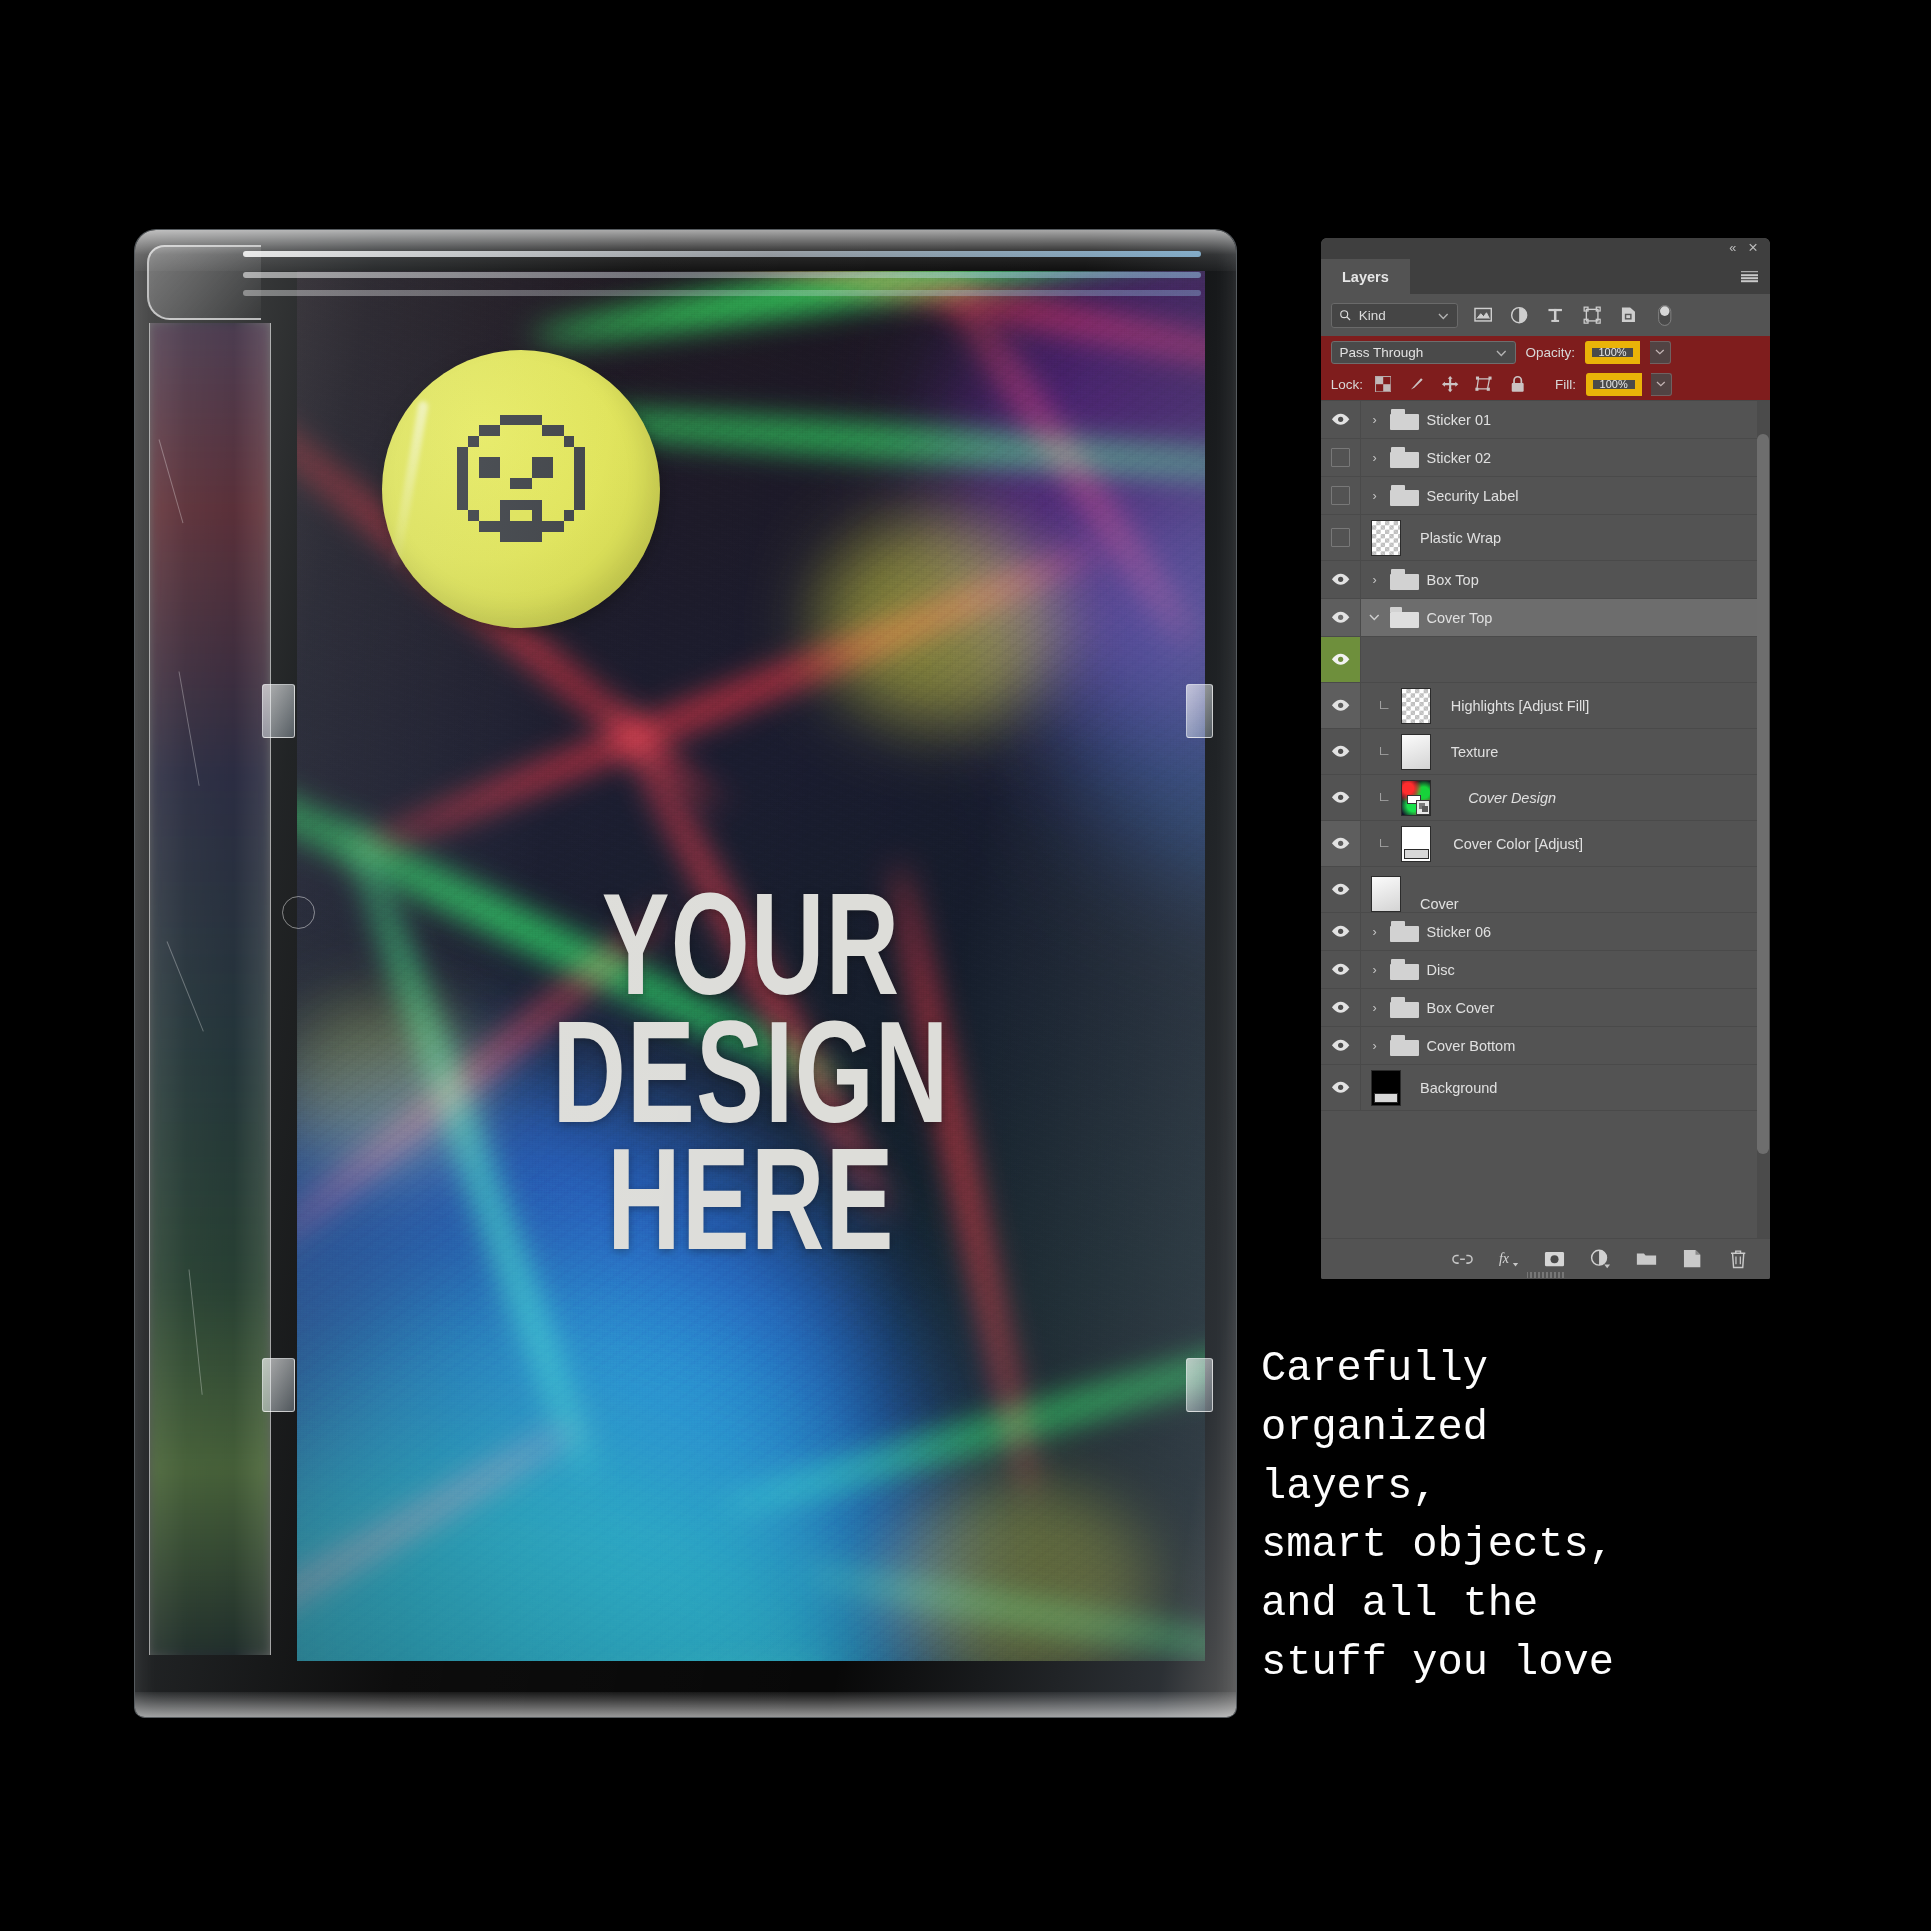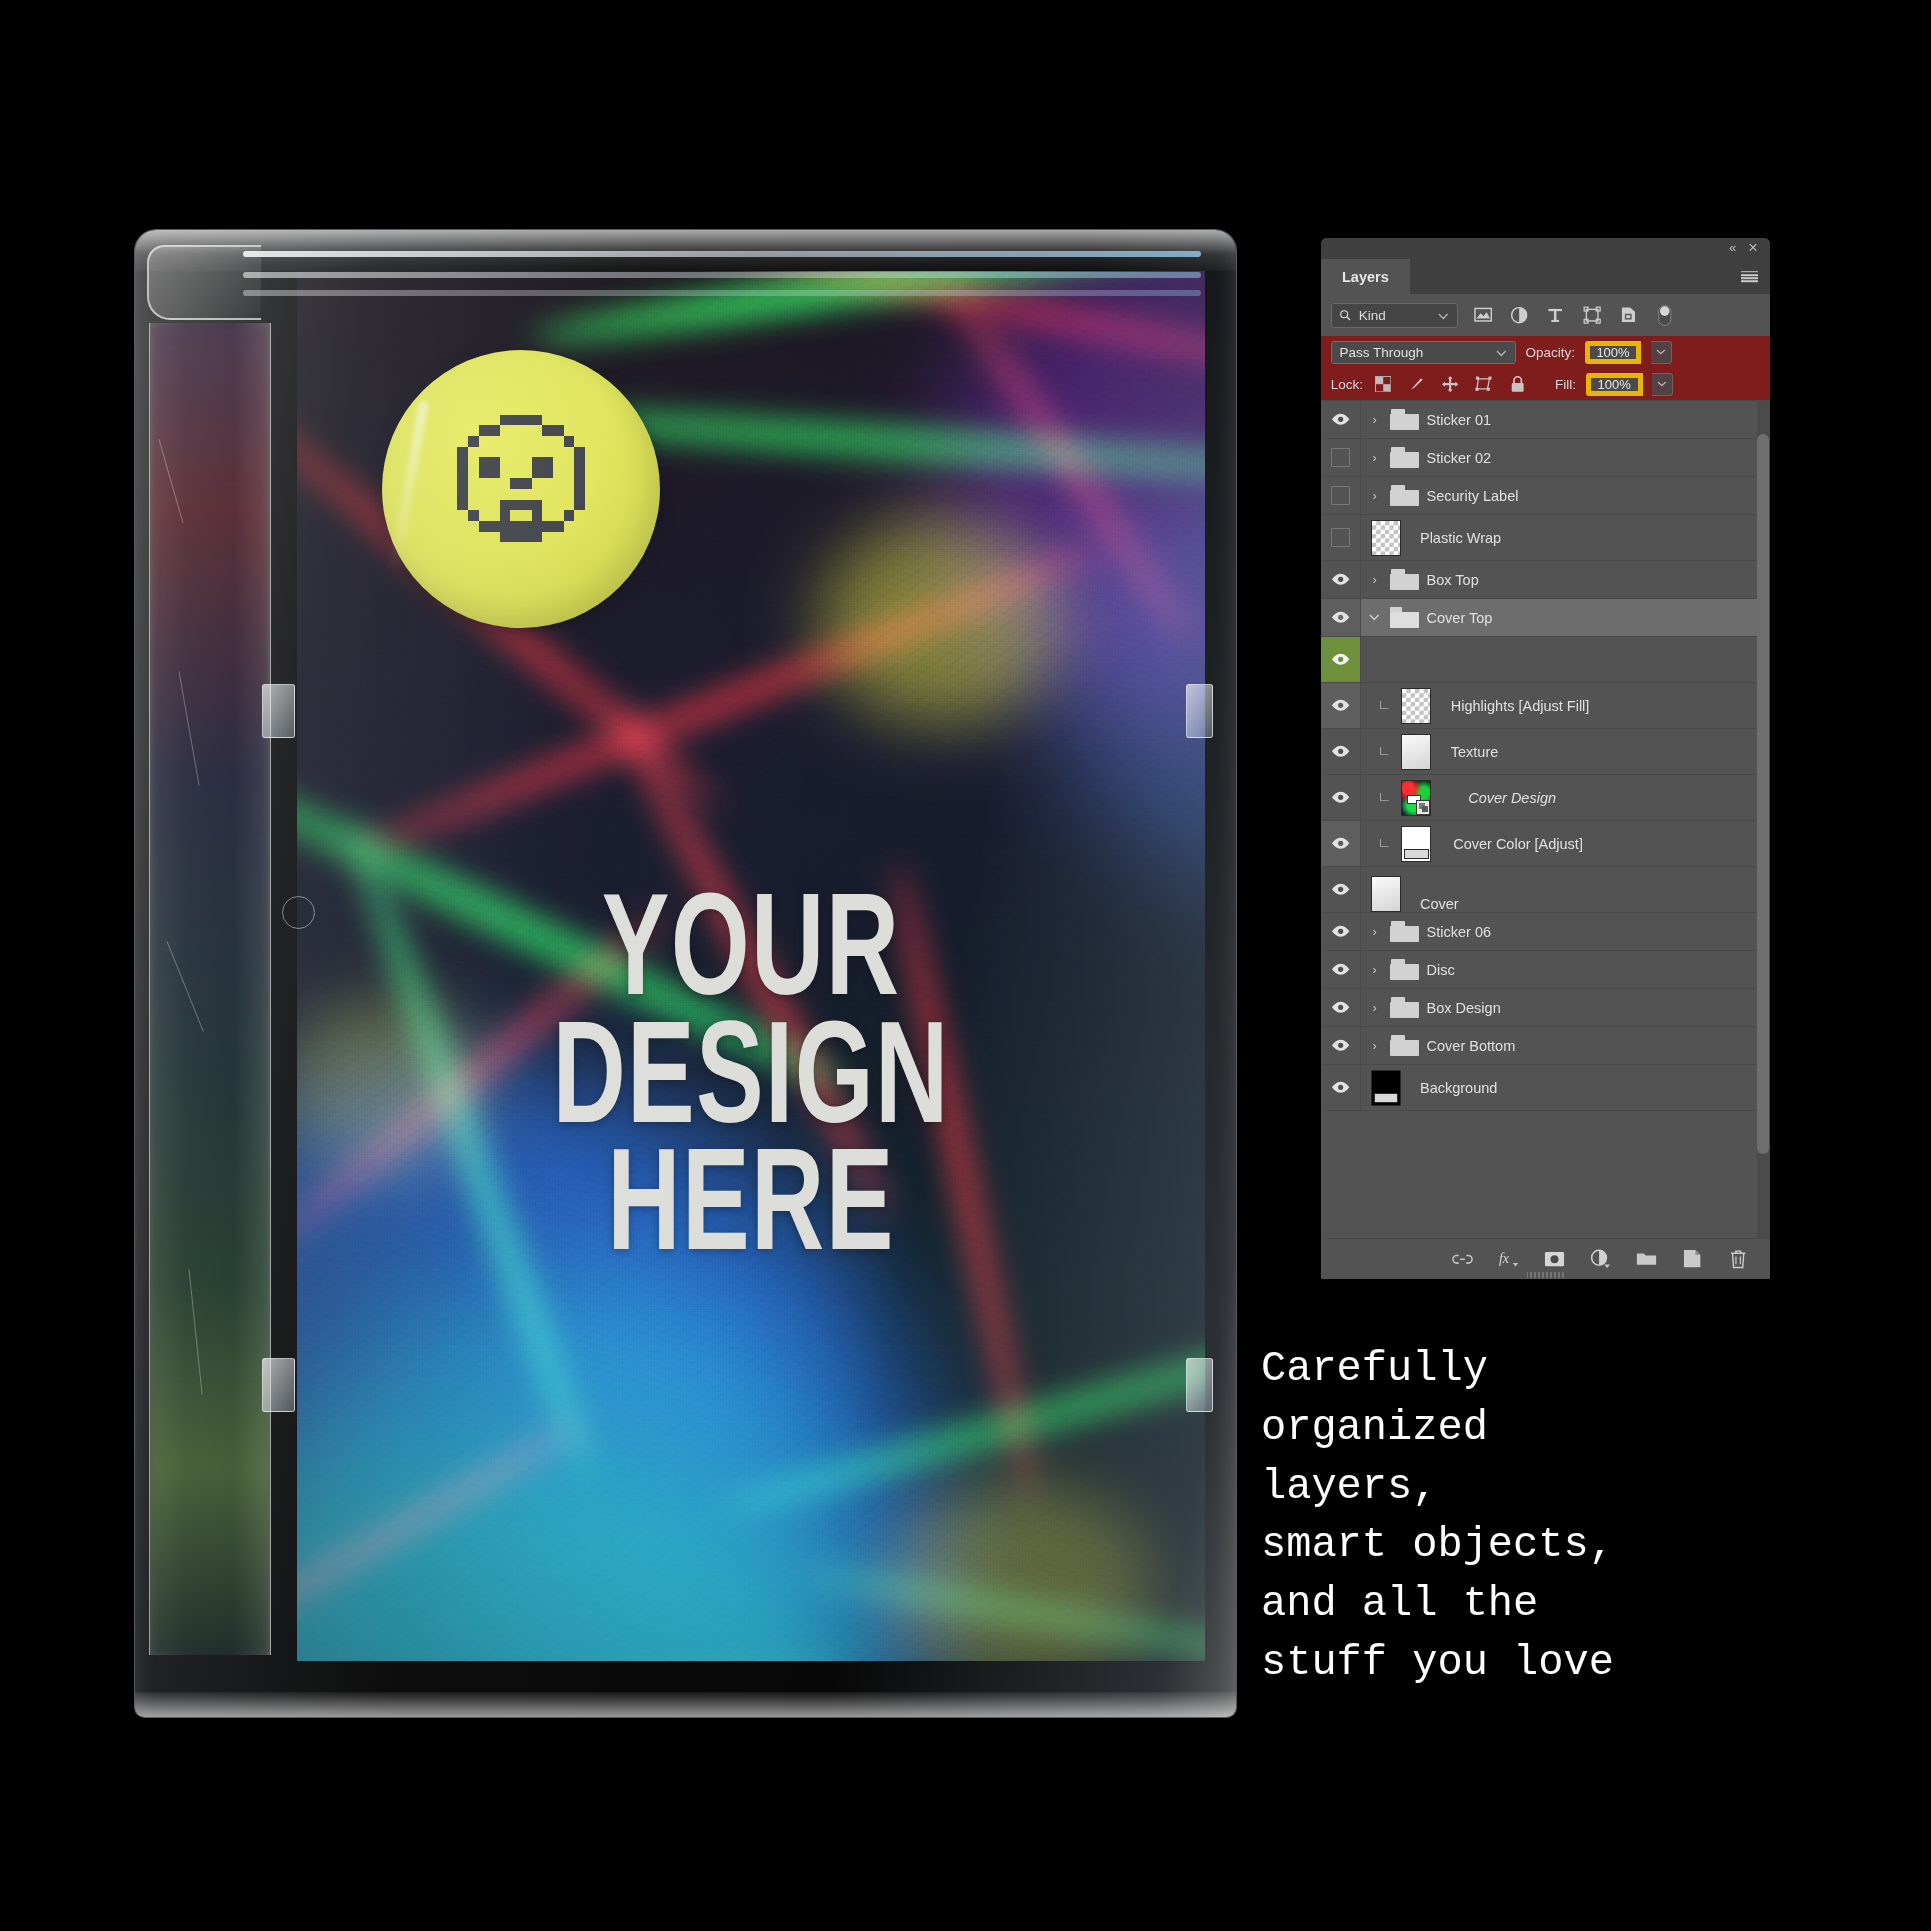--- a/index.html
+++ b/index.html
@@ -216,8 +216,8 @@
   .lbl { font-size:13.5px; color:#d8d8d8; }
   .numbox {
     height:23px; min-width:54px; padding:0 6.8px; background:#4a4a4a;
-    border:5px solid #eab308; border-radius:2.9px 0 0 2.9px;
-    display:flex; align-items:center; justify-content:center; font-size:13px; color:#e8e8e8;
+    border:7px solid #eab308; border-radius:2.9px 0 0 2.9px;
+    display:flex; align-items:center; justify-content:center; font-size:11px; color:#e8e8e8;
   }
   .numchev {
     height:23px; width:21px; background:#4a4a4a; border:1px solid #6e6e6e; border-left:none;

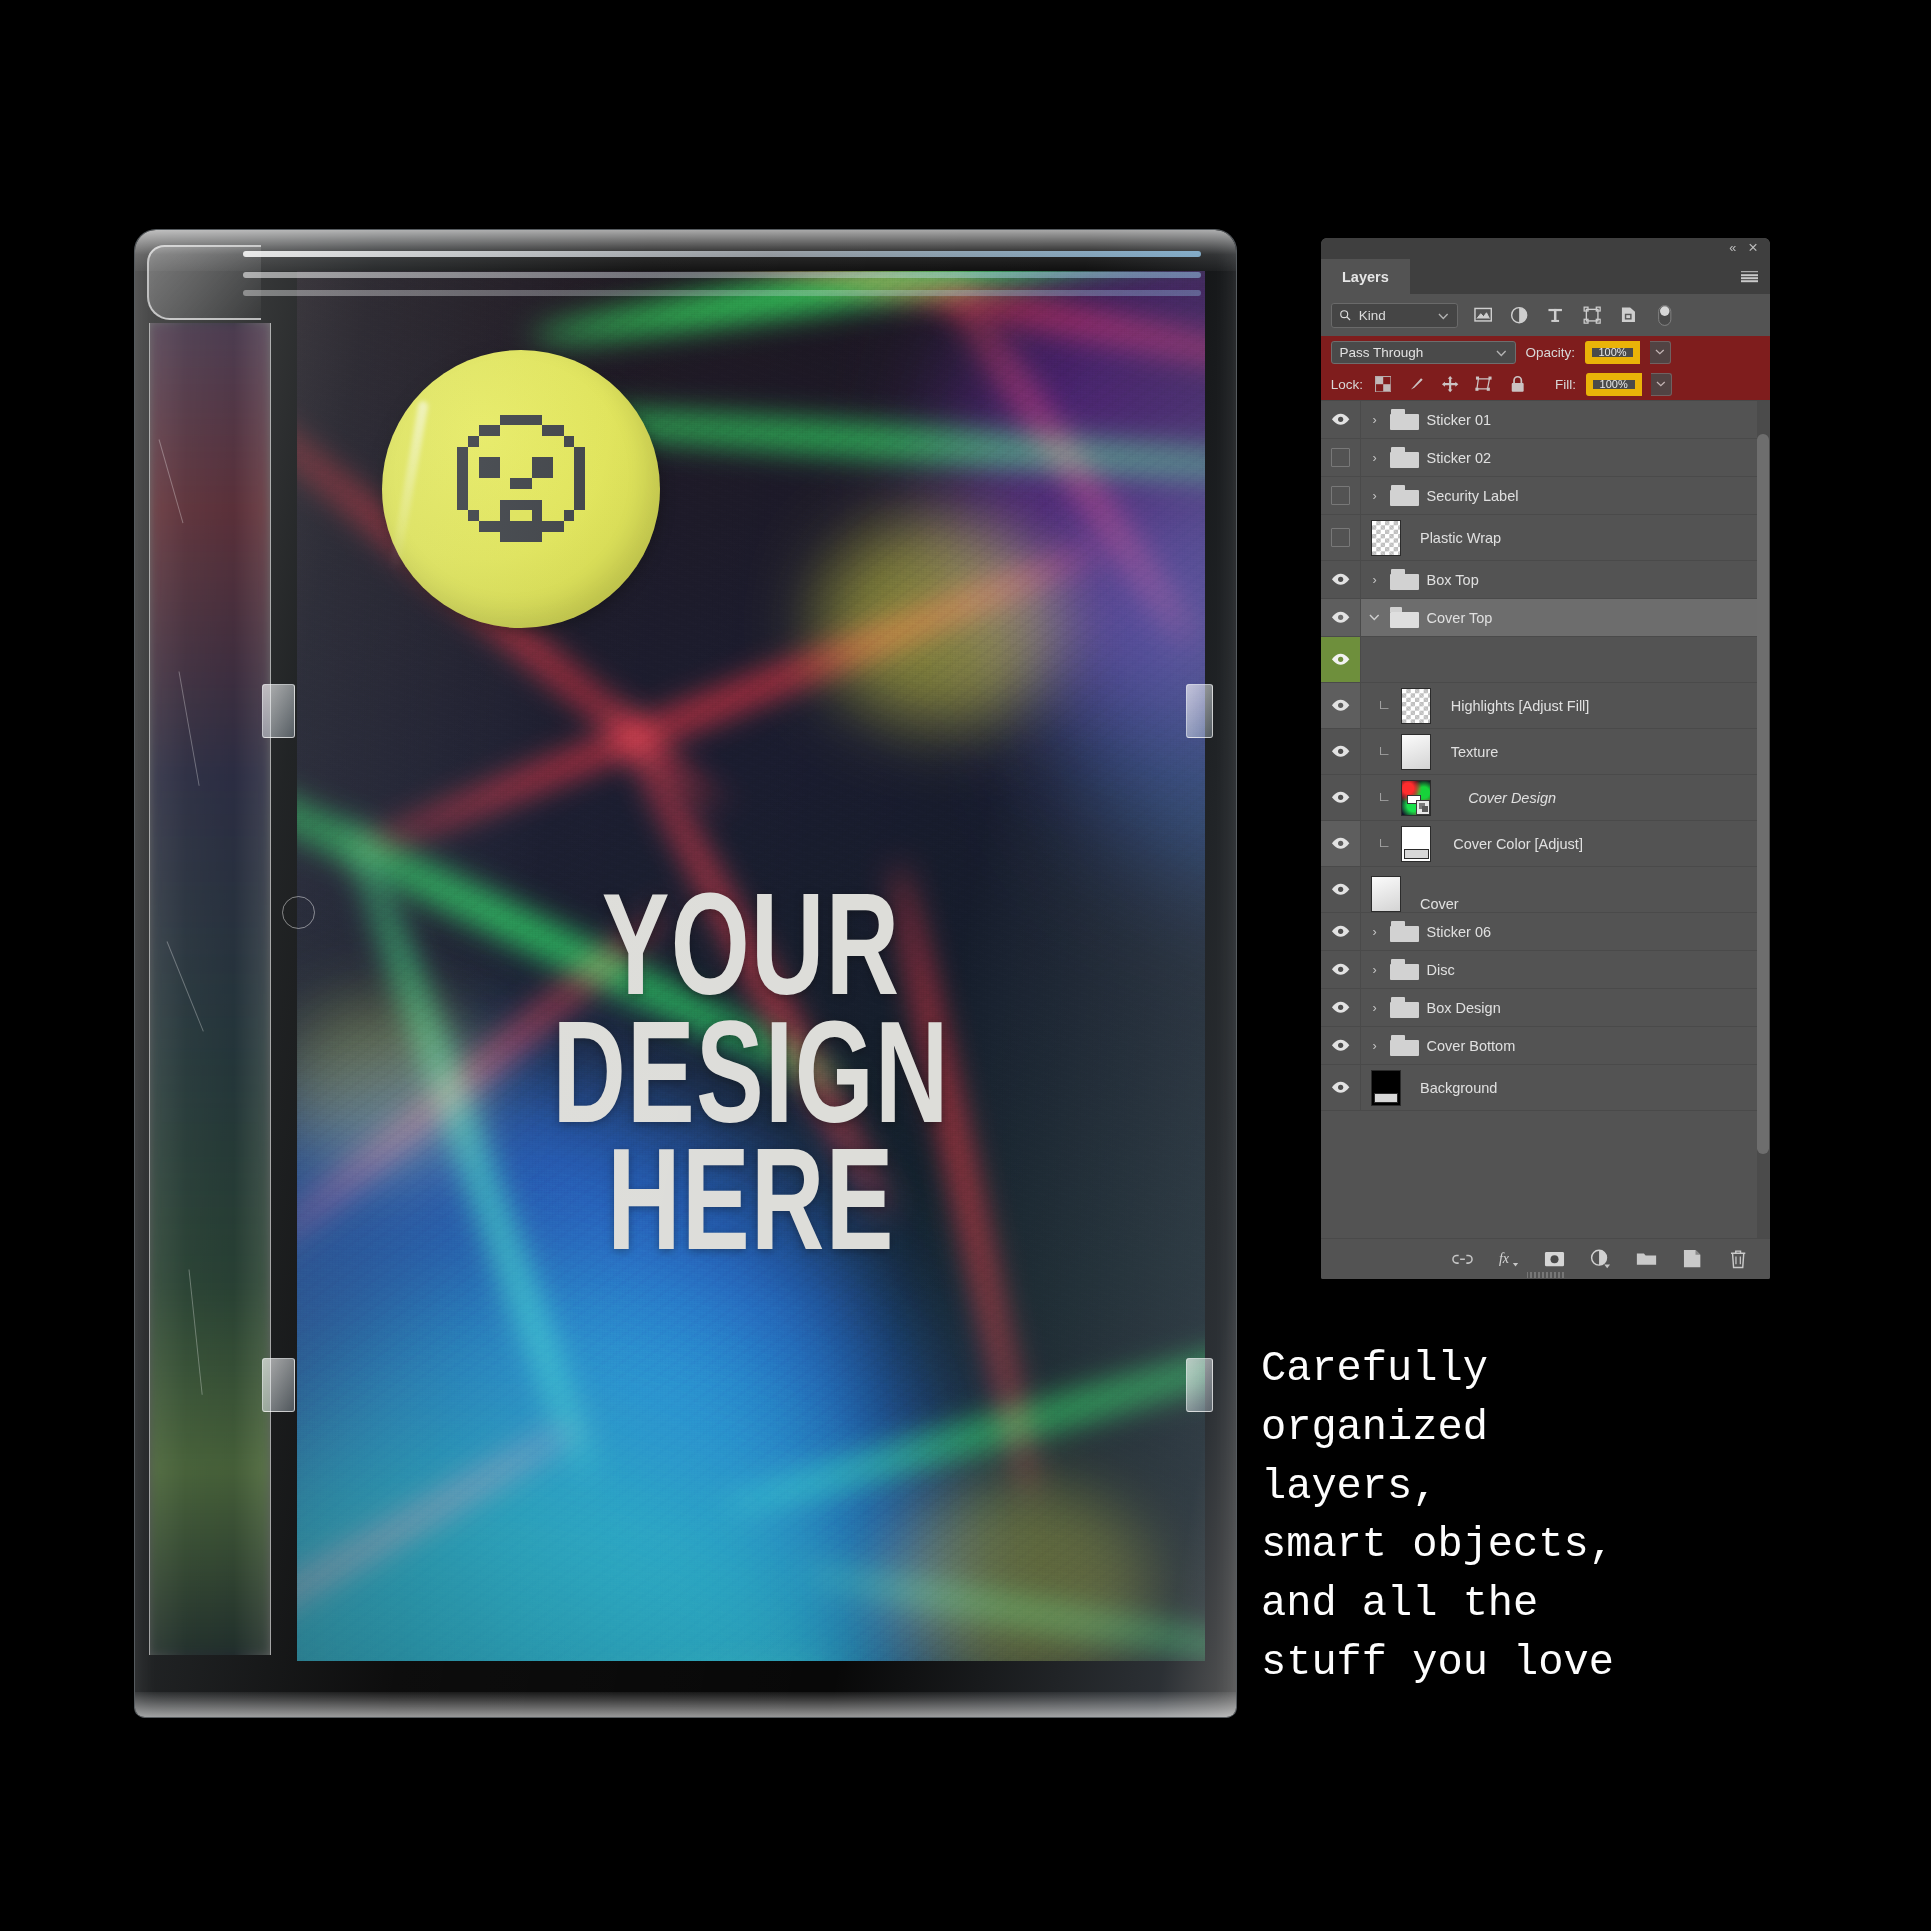--- a/index.html
+++ b/index.html
@@ -808,7 +808,7 @@
               <b></b>
               <i></i>
             </span>
-          <span class="lname">Box Design</span>
+          <span class="lname">Box Cover</span>
         </div>
       </div>
 

